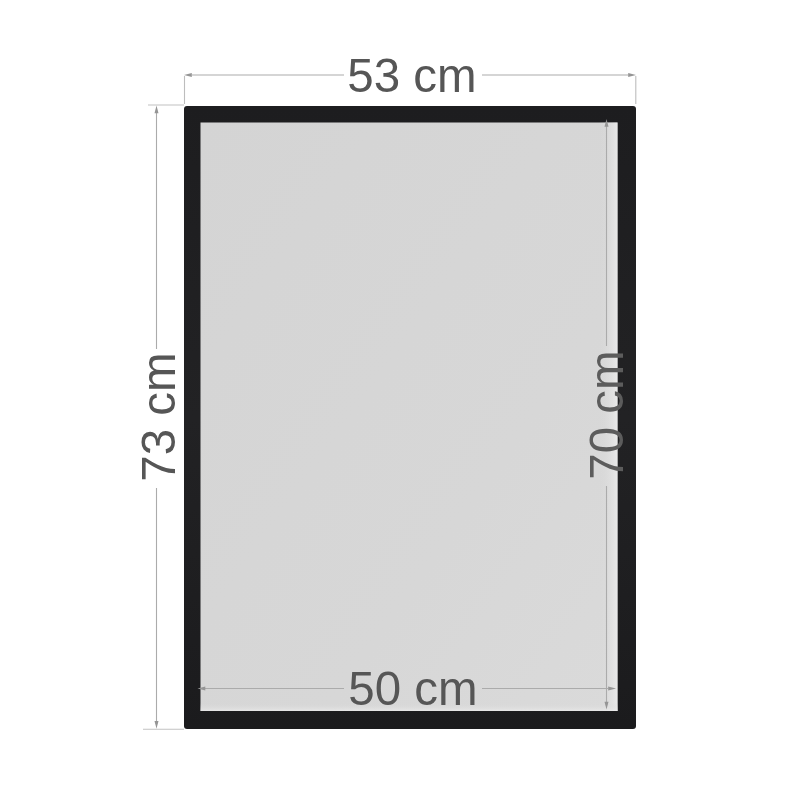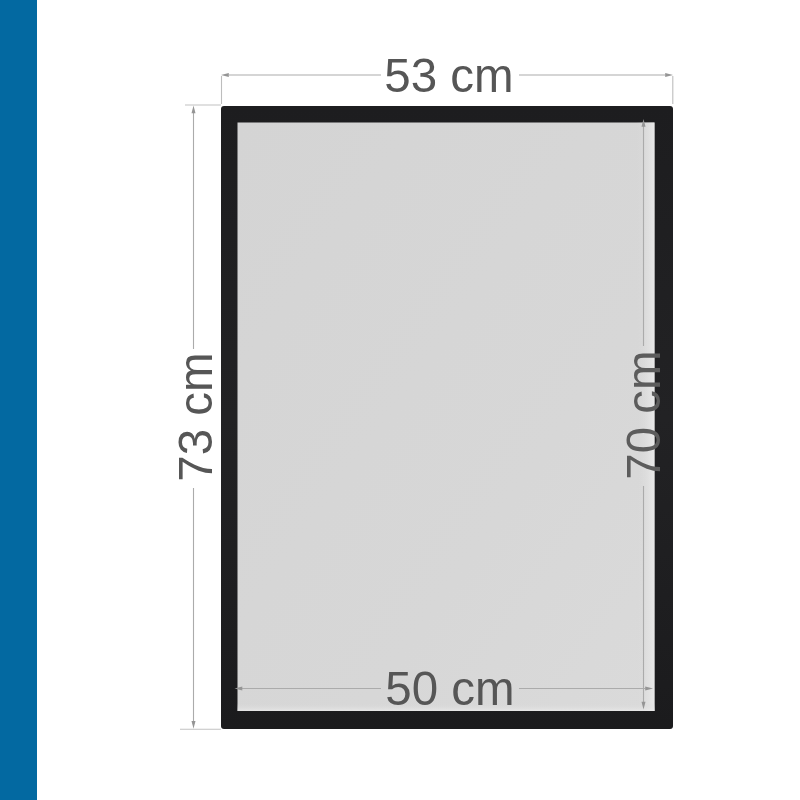--- a/index.html
+++ b/index.html
@@ -3,7 +3,7 @@
 <meta charset="utf-8">
 <style>
   html,body{margin:0;padding:0;background:#ffffff;}
-  .wrap{width:680px;height:800px;position:relative;overflow:hidden;background:#0369a1;padding-left:37px;}
+  .wrap{width:680px;height:800px;position:relative;overflow:hidden;background:#f9a8d4;}
   text{font-family:"Liberation Sans", sans-serif;}
 </style>
 </head>

